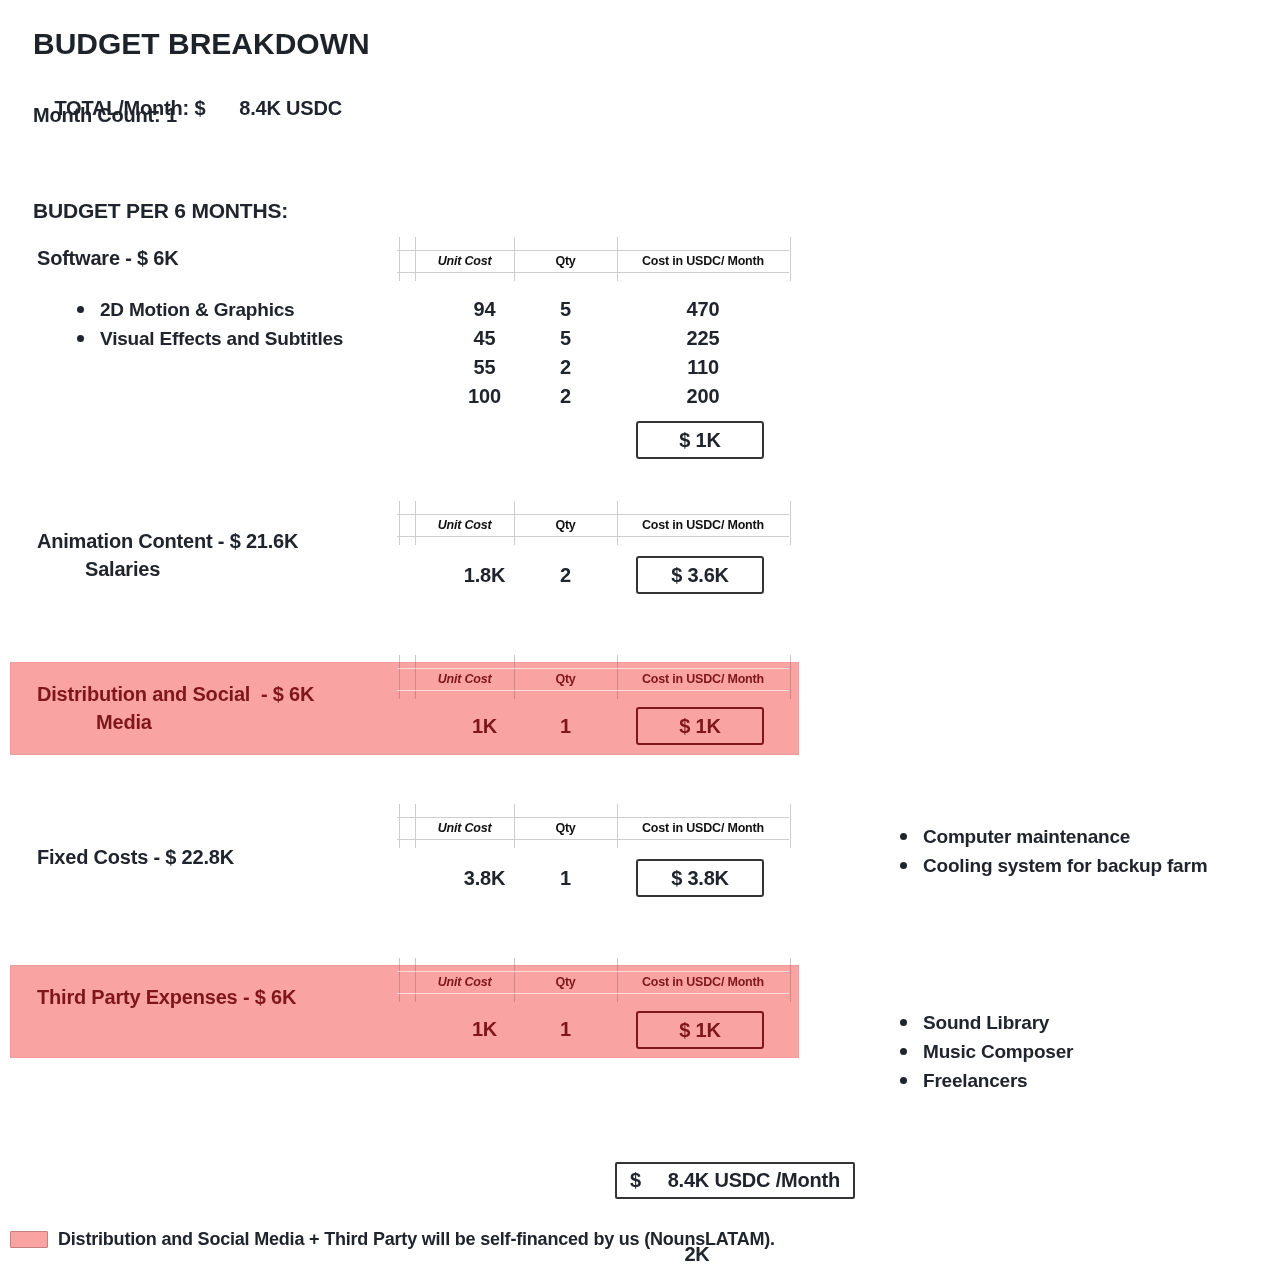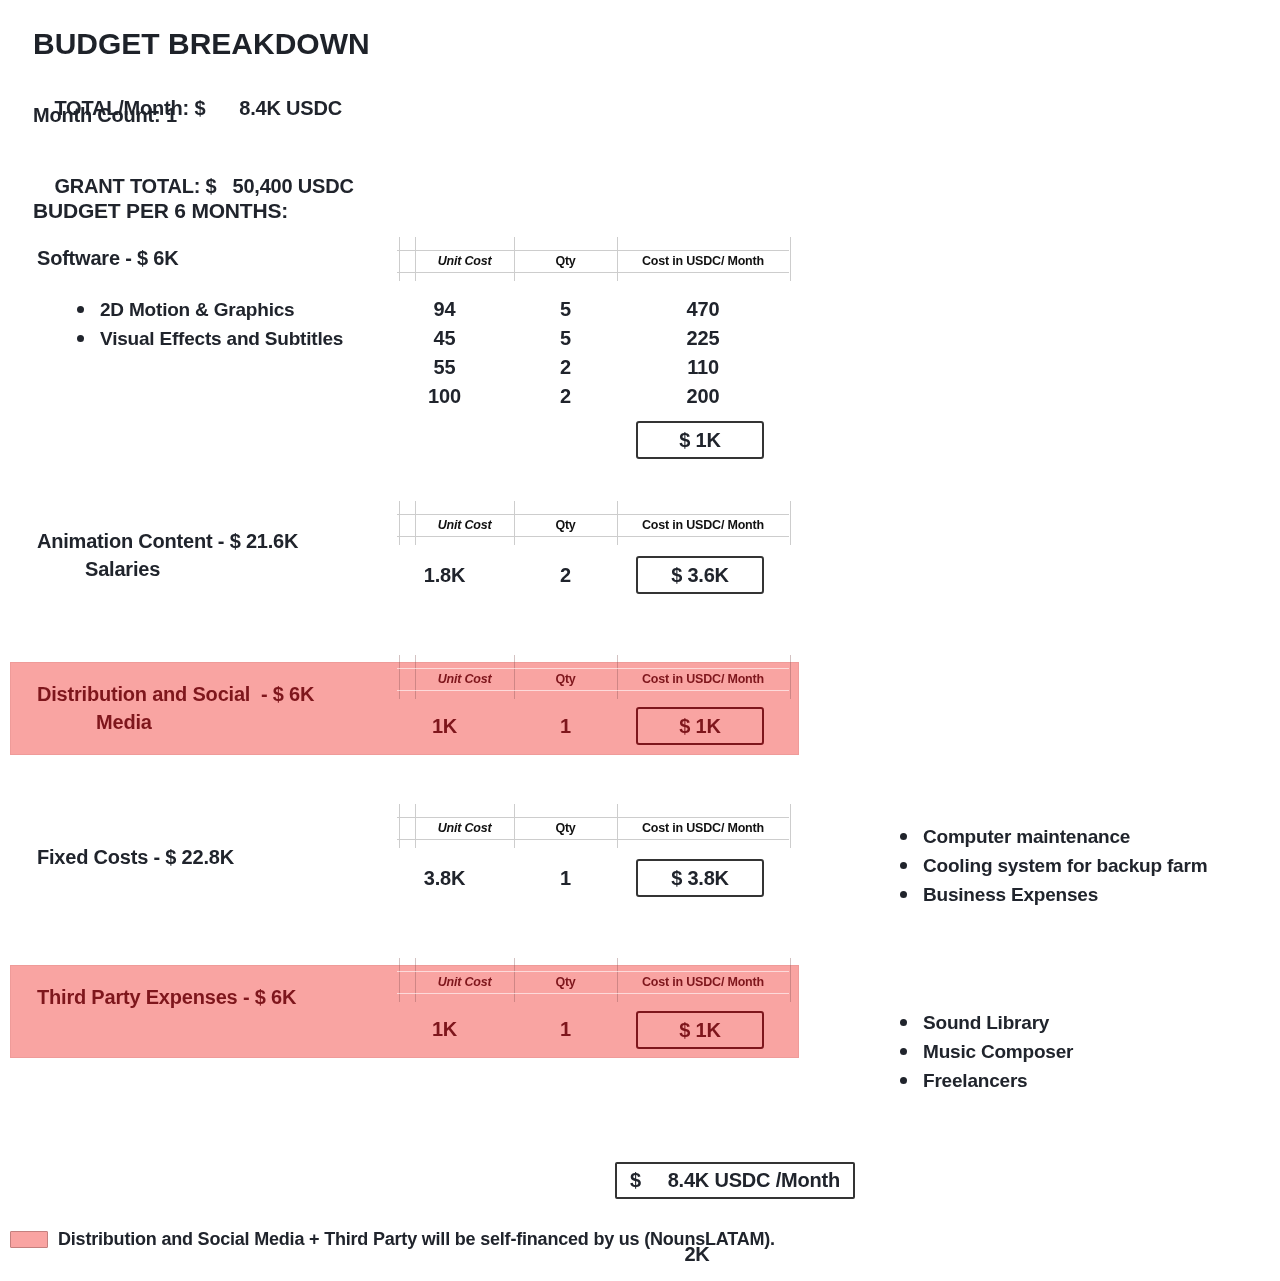--- a/index.html
+++ b/index.html
@@ -80,9 +80,6 @@
     <span>TOTAL/Month: $</span><span class="gap-lg">8.4K USDC</span>
   </div>
   <div class="sumline" style="top:104px">Month Count: 1</div>
-  <div class="sumline" style="top:152px">
-    <span>GRANT TOTAL: $</span><span class="gap-sm">50,400 USDC</span>
-  </div>
   <div class="sec-heading" style="top:199px">BUDGET PER 6 MONTHS:</div>
 
   <div class="sec-title" style="top:247px">Software - $ 6K</div>

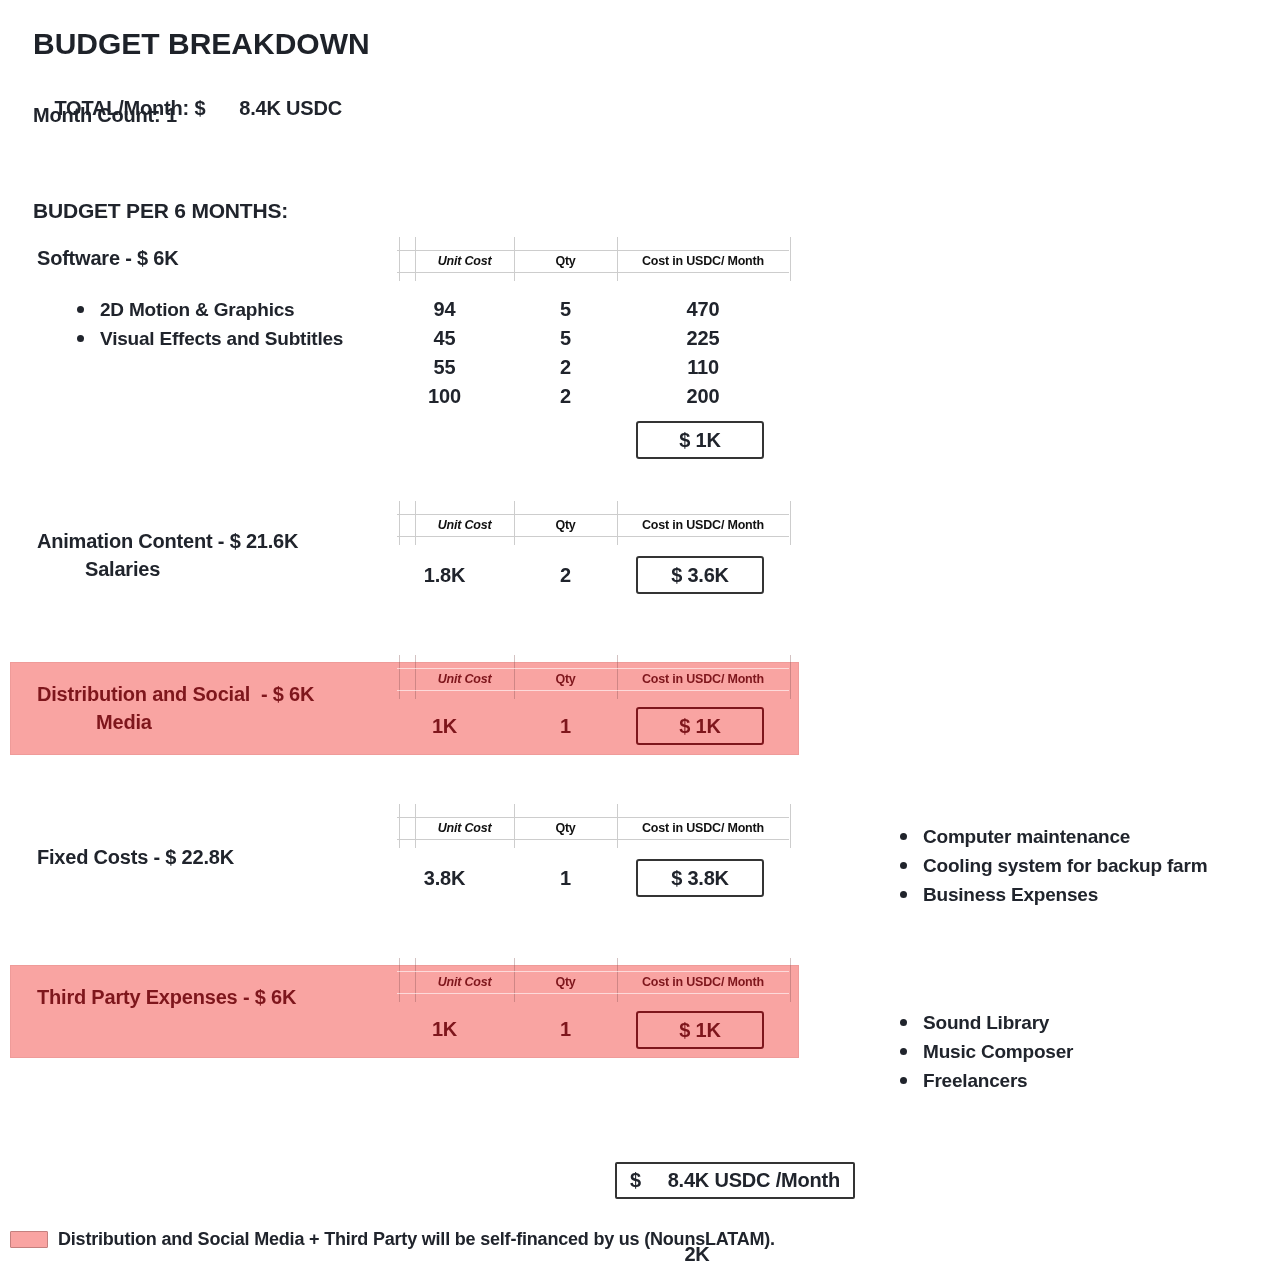--- a/index.html
+++ b/index.html
@@ -41,7 +41,7 @@
 
   
   .cell{position:absolute;height:29px;line-height:29px;font-size:20px;text-align:center;}
-  .cu{left:395px;width:99px;}
+  .cu{left:435px;width:99px;}
   .cq{left:514px;width:103px;}
   .cc{left:617px;width:172px;}
   .cell.red{color:var(--dark-red);}

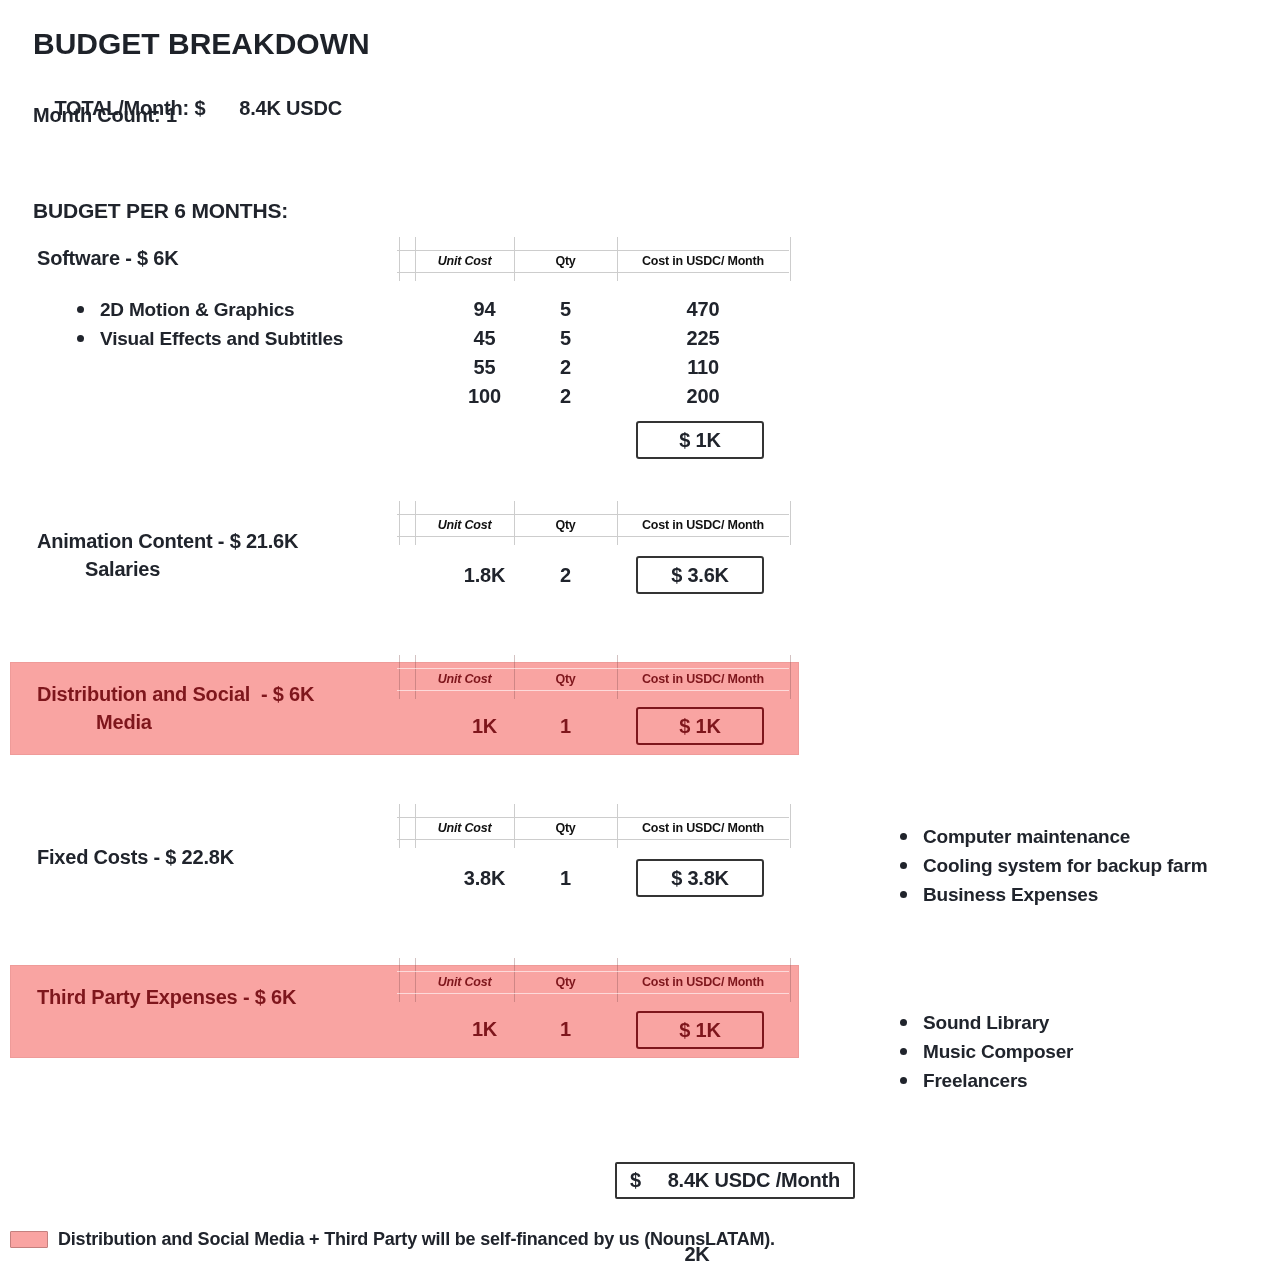--- a/index.html
+++ b/index.html
@@ -189,7 +189,6 @@
   <ul class="blist" style="left:893px;top:822px">
     <li>Computer maintenance</li>
     <li>Cooling system for backup farm</li>
-    <li>Business Expenses</li>
   </ul>
 
   <div class="hl-block" style="top:965px"></div>

